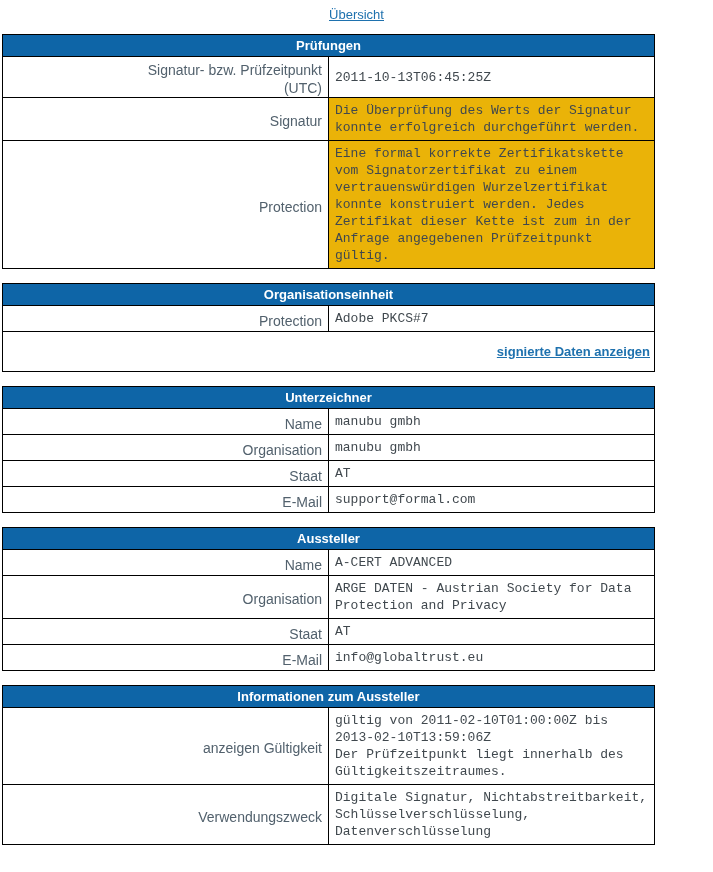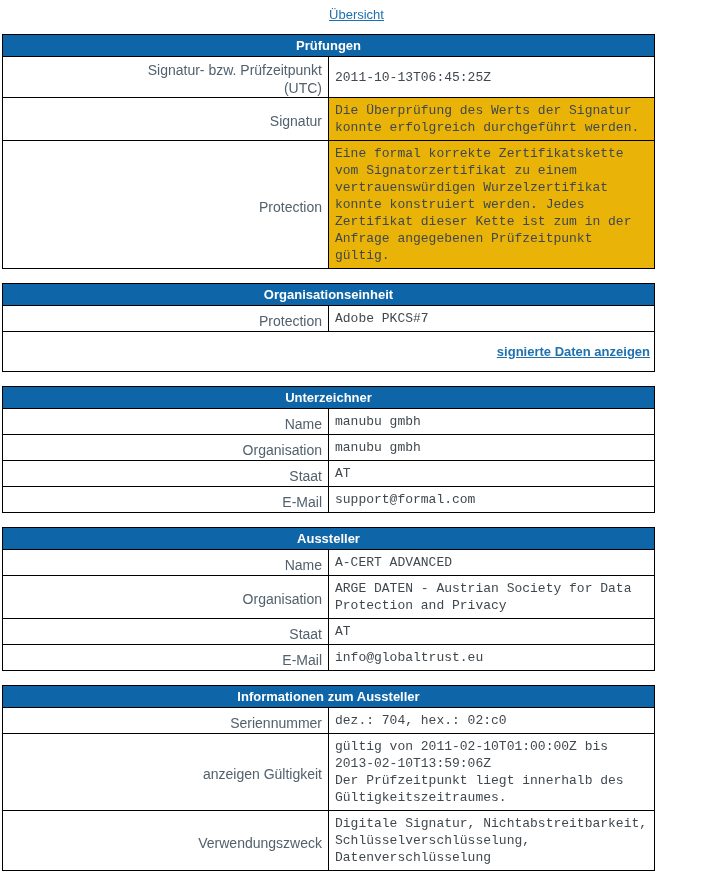--- a/index.html
+++ b/index.html
@@ -180,10 +180,6 @@
   </thead>
   <tbody>
     <tr>
-      <td class="label">Seriennummer</td>
-      <td class="value">dez.: 704, hex.: 02:c0</td>
-    </tr>
-    <tr>
       <td class="label">anzeigen Gültigkeit</td>
       <td class="value">gültig von 2011-02-10T01:00:00Z bis 2013-02-10T13:59:06Z
 Der Prüfzeitpunkt liegt innerhalb des Gültigkeitszeitraumes.</td>

